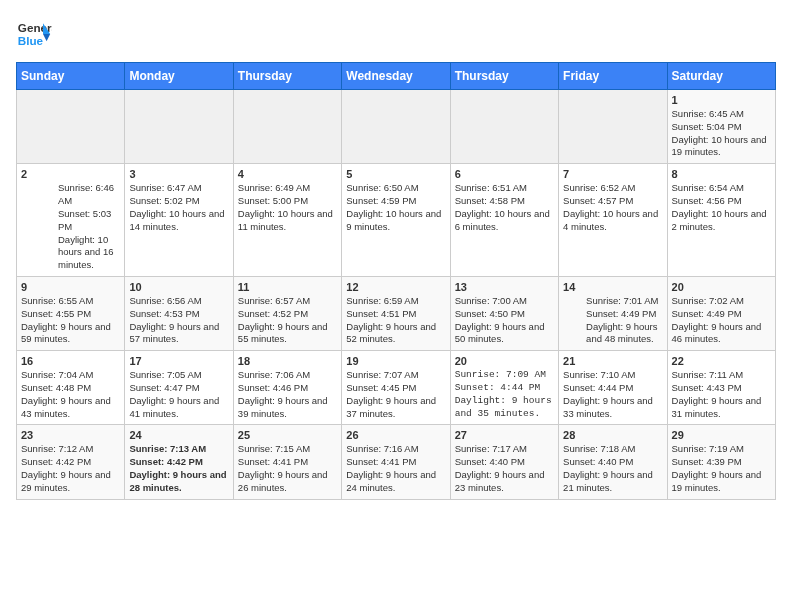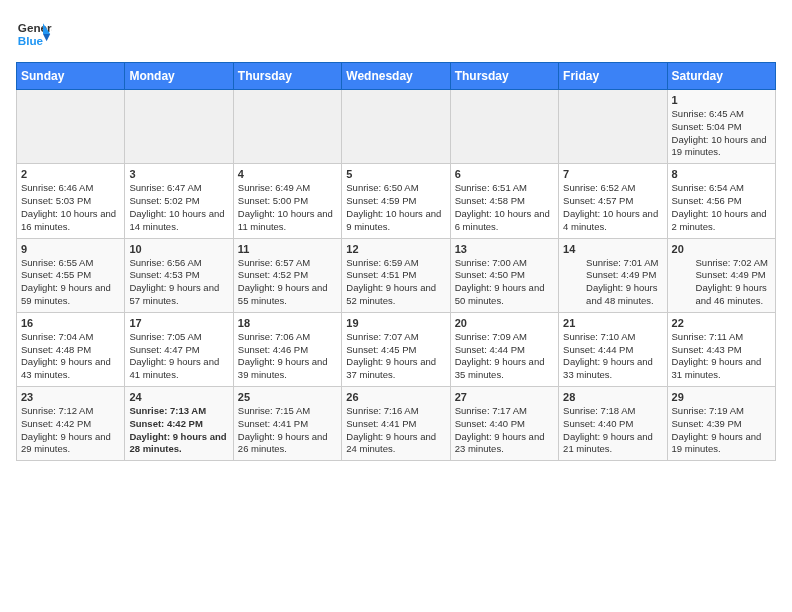--- a/index.html
+++ b/index.html
@@ -128,7 +128,7 @@
       <tr>
         <td>
           <span class="day-number">2</span>
-          <div class="day-info" style="white-space: pre-line;">Sunrise: 6:46 AM
+          <div class="day-info" style="white-space: pre-line; margin-left: 37px;">Sunrise: 6:46 AM
 Sunset: 5:03 PM
 Daylight: 10 hours and 16 minutes.</div>
         </td>

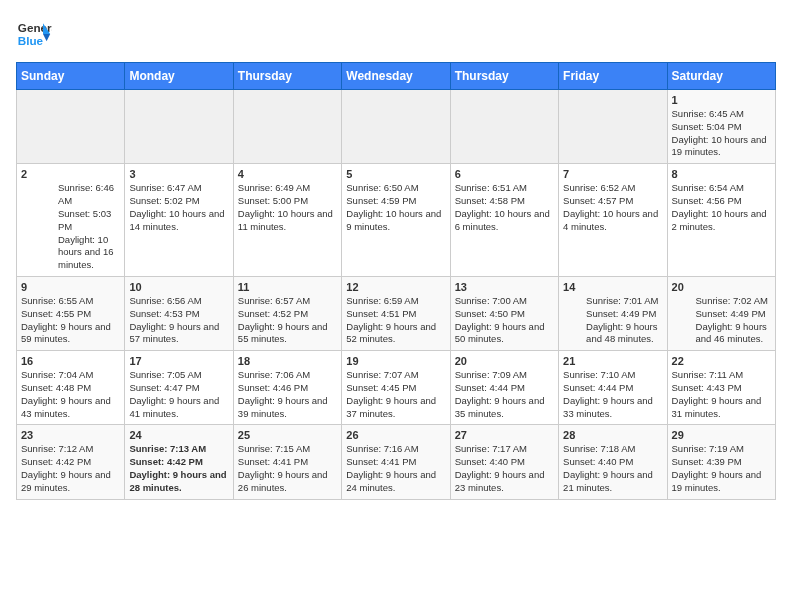--- a/index.html
+++ b/index.html
@@ -208,7 +208,7 @@
         </td>
         <td>
           <span class="day-number">20</span>
-          <div class="day-info" style="white-space: pre-line; margin-left: 24px;">Sunrise: 7:02 AM
+          <div class="day-info" style="white-space: pre-line;">Sunrise: 7:02 AM
 Sunset: 4:49 PM
 Daylight: 9 hours and 46 minutes.</div>
         </td>

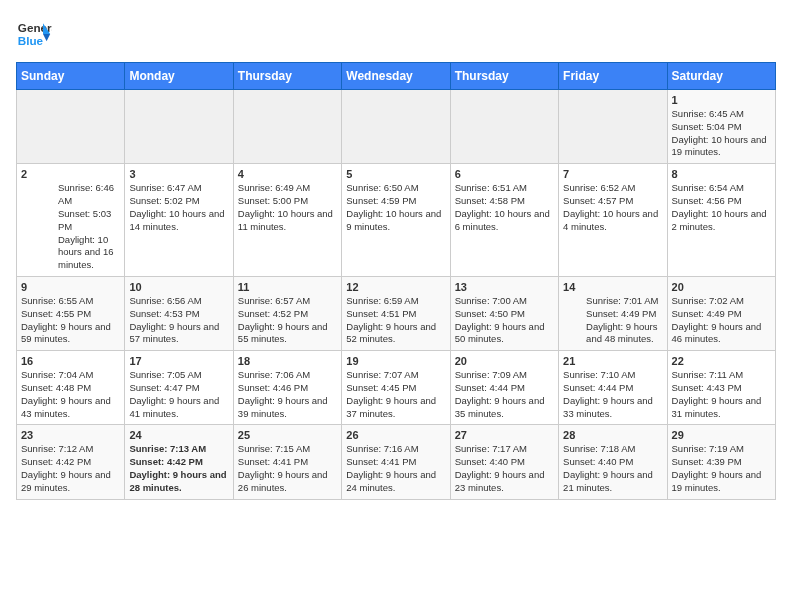--- a/index.html
+++ b/index.html
@@ -240,7 +240,7 @@
         </td>
         <td>
           <span class="day-number">20</span>
-          <div class="day-info" style="white-space: pre-line;">Sunrise: 7:09 AM
+          <div class="day-info" style="white-space: pre-line; font-family: Liberation Mono, monospace;">Sunrise: 7:09 AM
 Sunset: 4:44 PM
 Daylight: 9 hours and 35 minutes.</div>
         </td>

